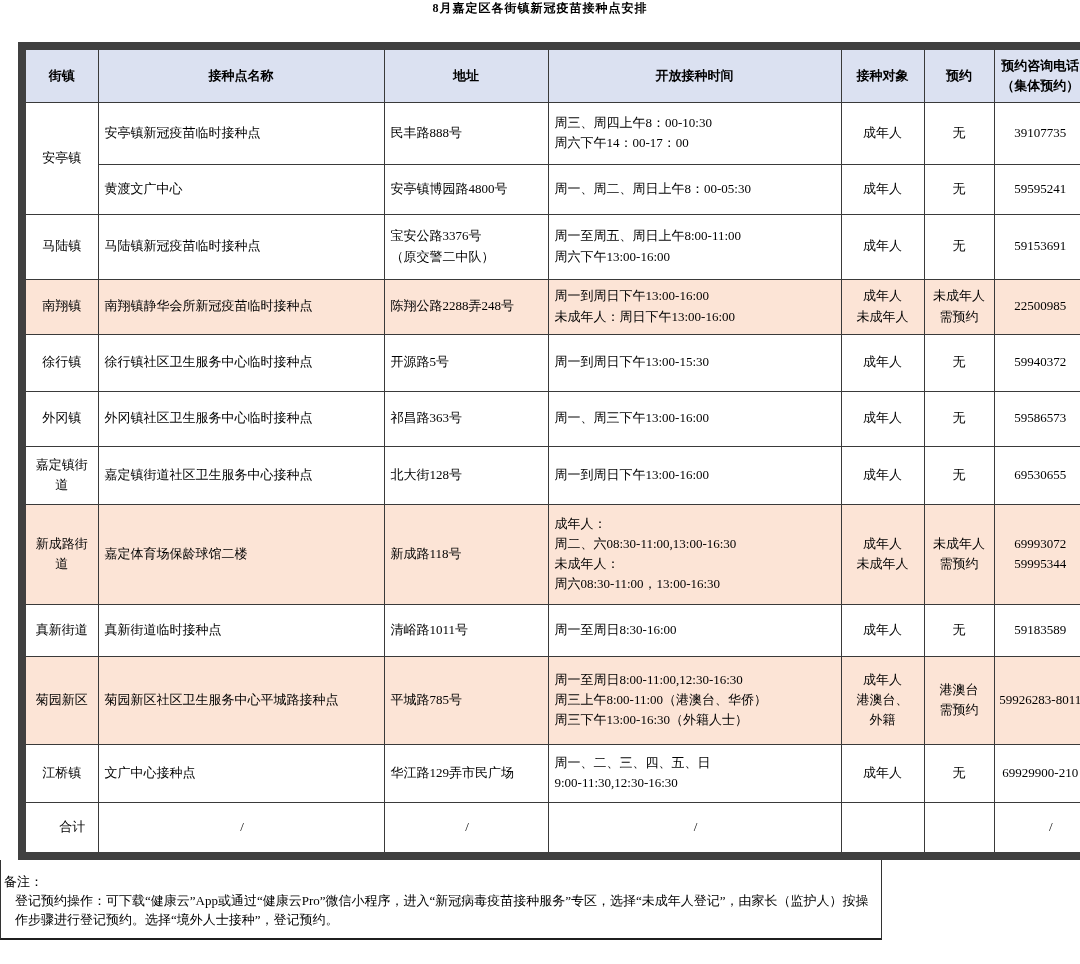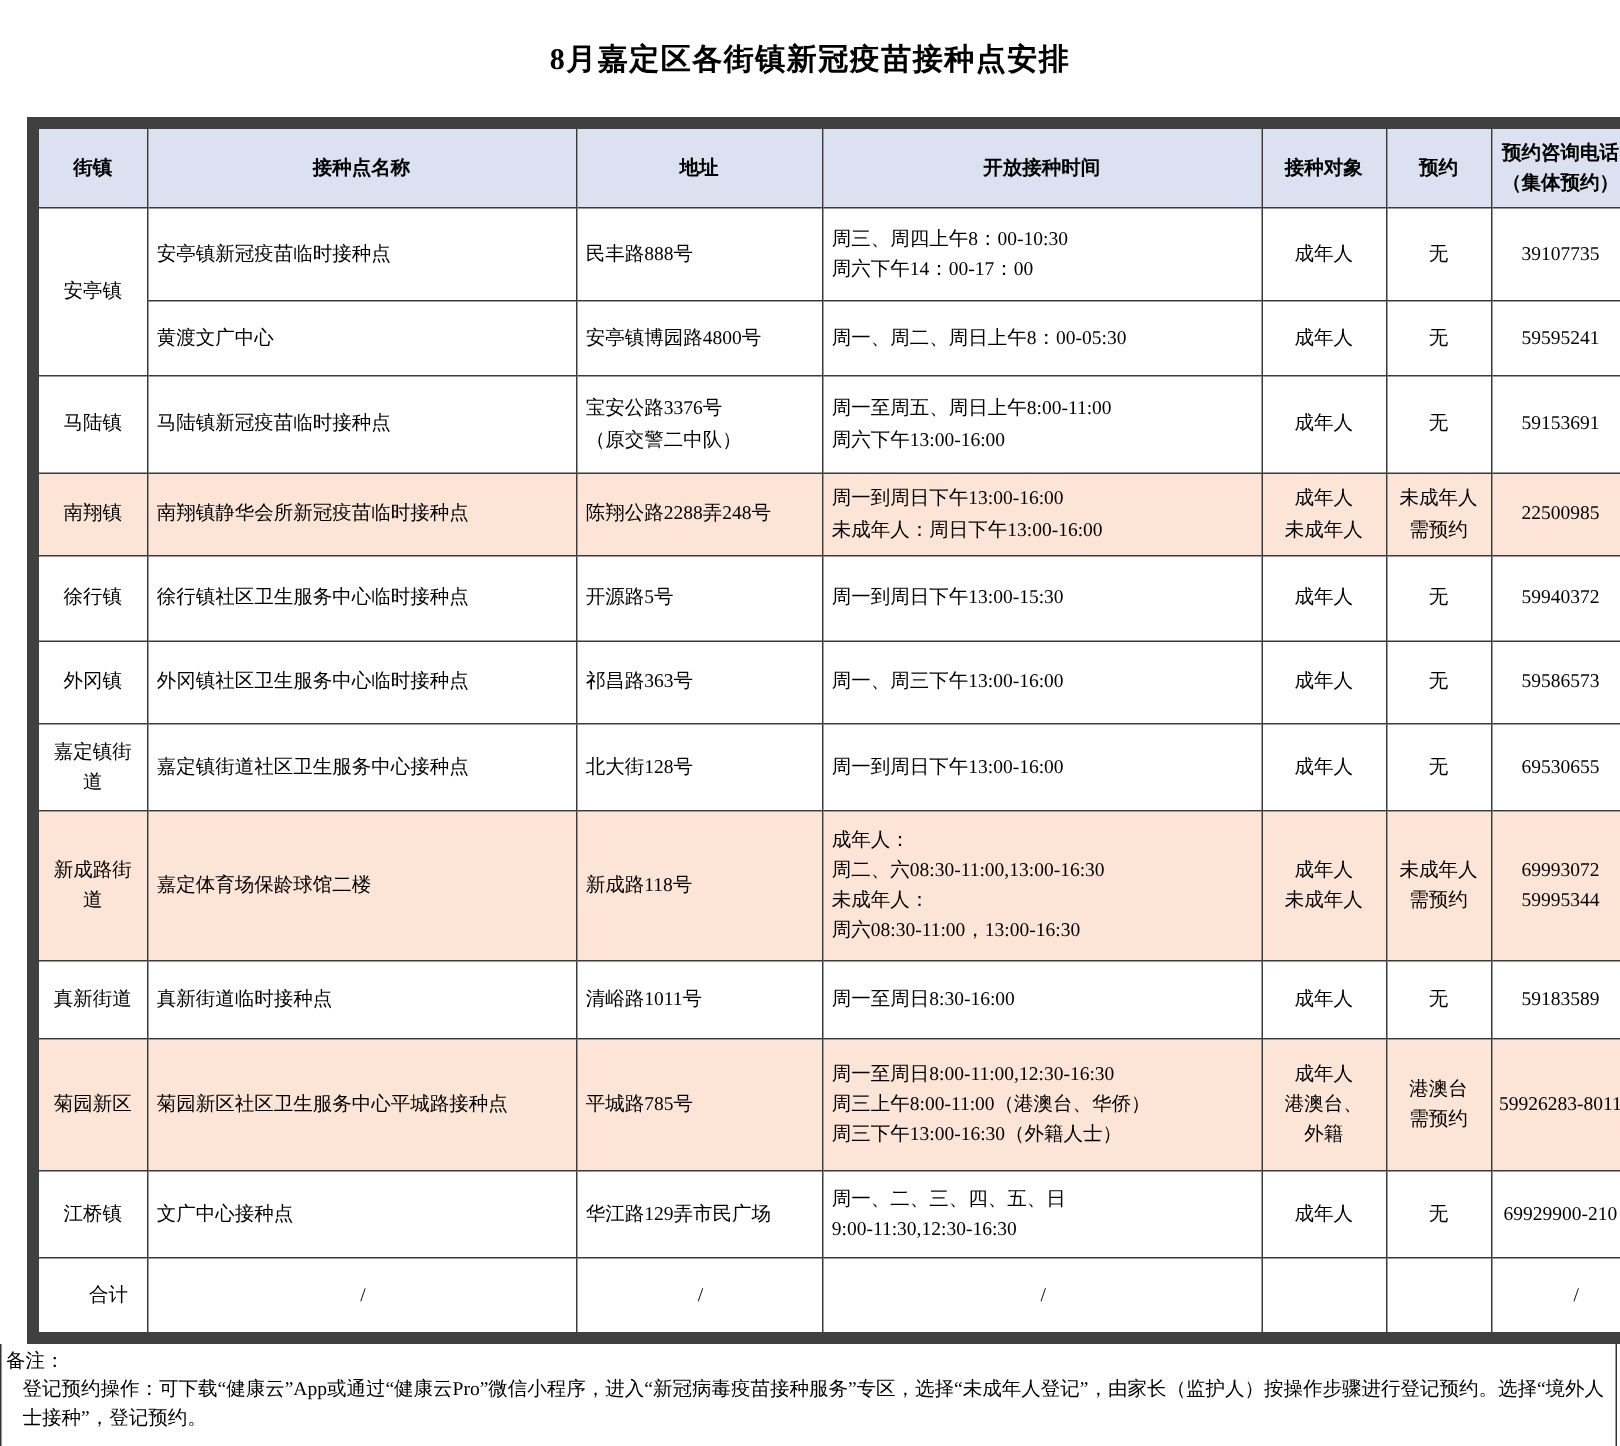--- a/index.html
+++ b/index.html
@@ -19,10 +19,9 @@
     background: #ffffff;
   }
   .title {
-    margin-top: 26px;
     margin-bottom: 0;
     text-align: center;
-    font-size: 20px;
+    font-size: 12px;
     font-weight: bold;
     letter-spacing: 1px;
   }

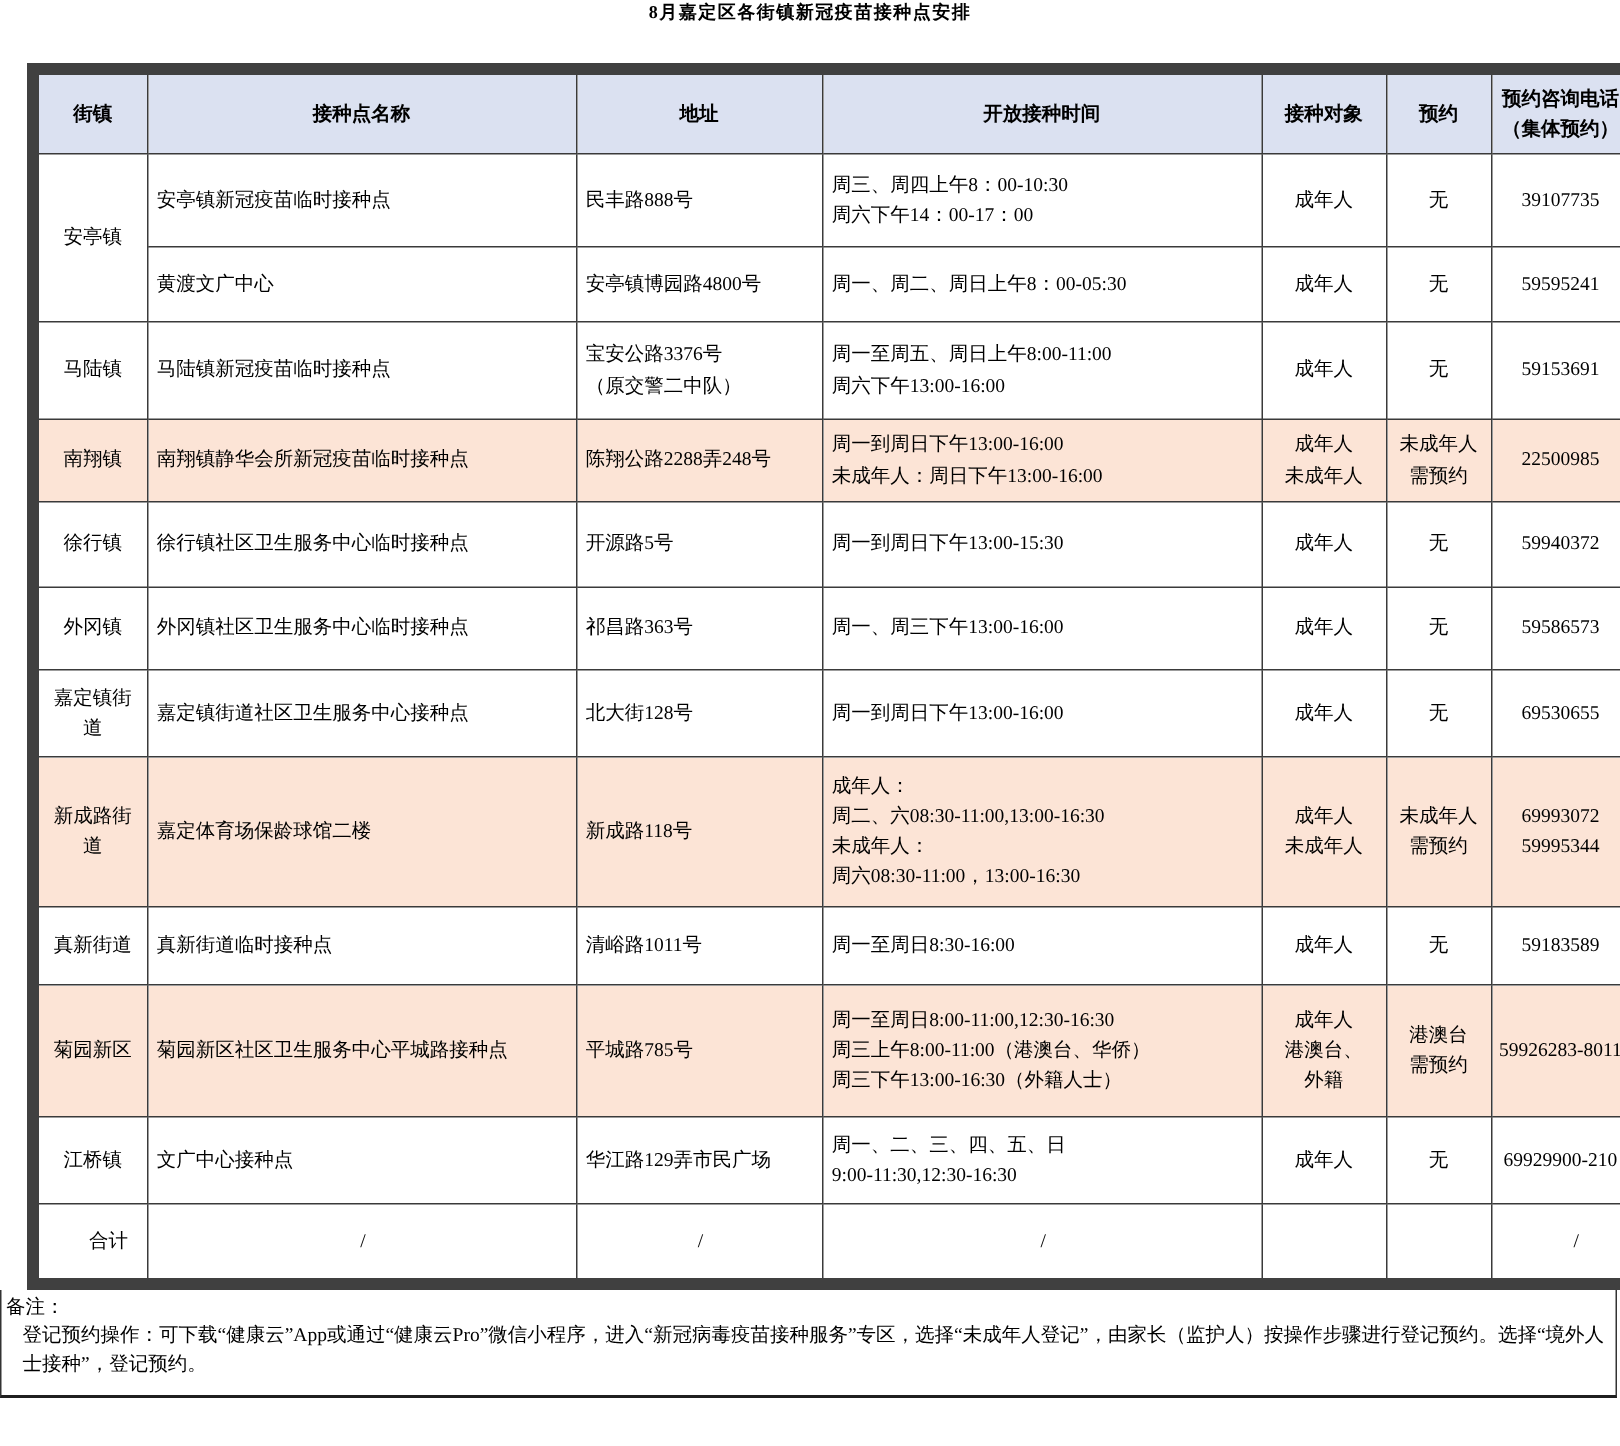--- a/index.html
+++ b/index.html
@@ -57,13 +57,13 @@
   tr.total td { text-align: center !important; padding-left: 25px; }
   .notes {
     margin-top: 0;
-    width: 1078px;
+    width: 882px;
     border-left: 1px solid #333;
     border-right: 1px solid #333;
     border-bottom: 2px solid #1f1f1f;
     box-sizing: border-box;
     min-height: 72px;
-    padding: 2px 4px 8px 3px;
+    padding: 13px 4px 8px 3px;
     font-size: 13px;
     line-height: 1.45;
   }

